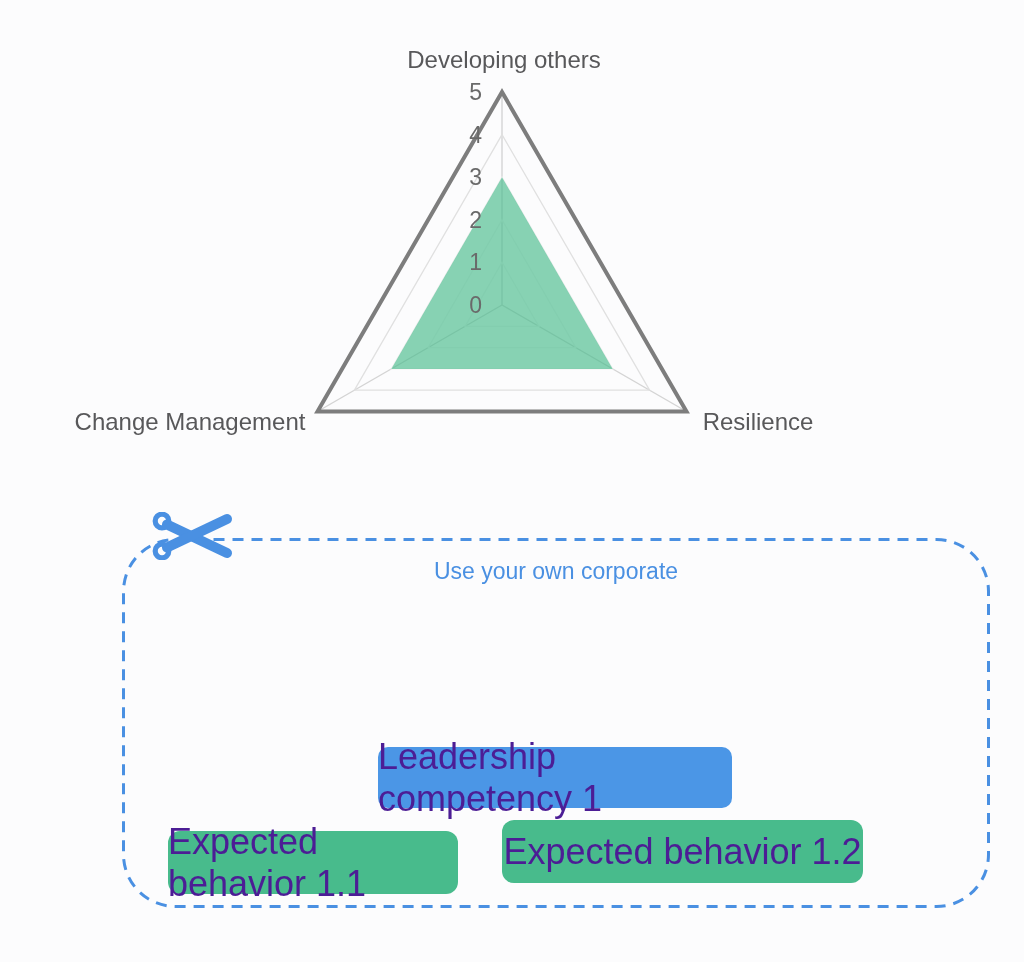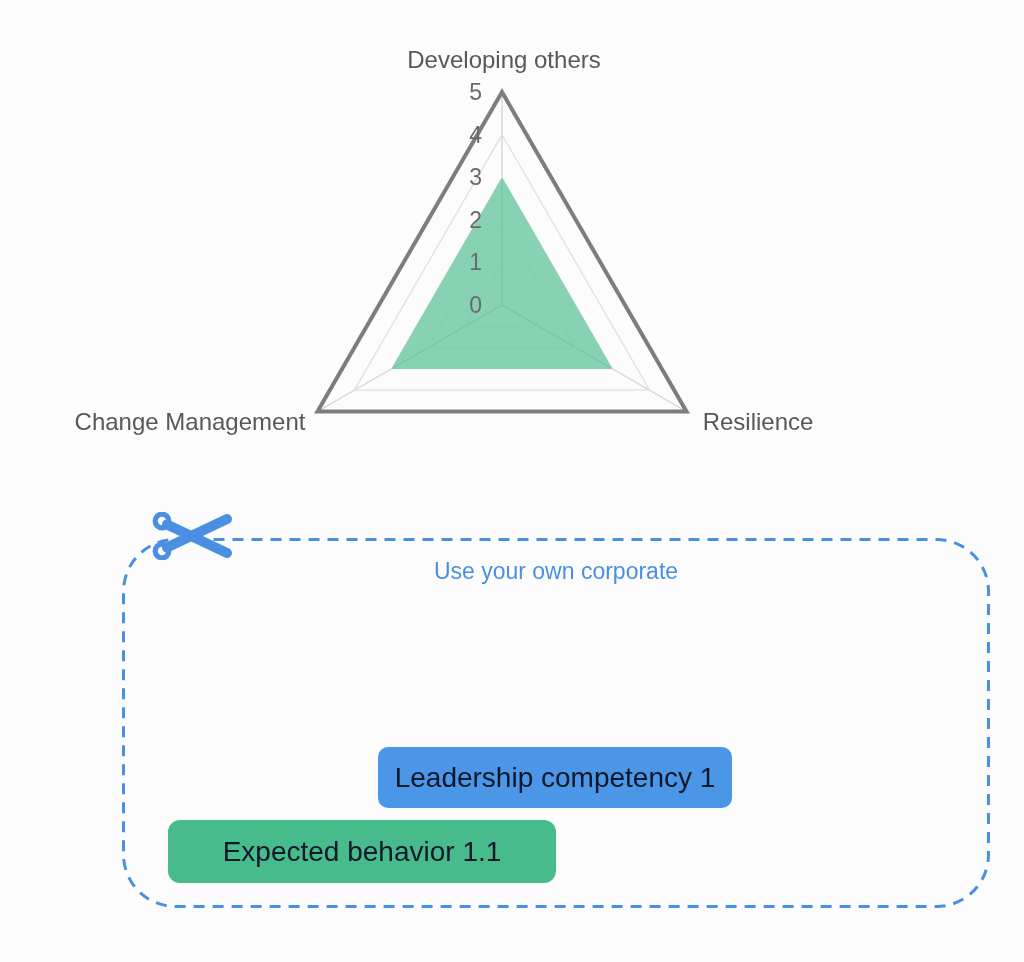--- a/index.html
+++ b/index.html
@@ -28,7 +28,7 @@
   .btn{
     position:absolute;
     display:flex;align-items:center;justify-content:center;
-    color:#0f172a;font-size:28px;
+    color:#4c1d95;font-size:36px;
     box-sizing:border-box;
     cursor:pointer;
   }

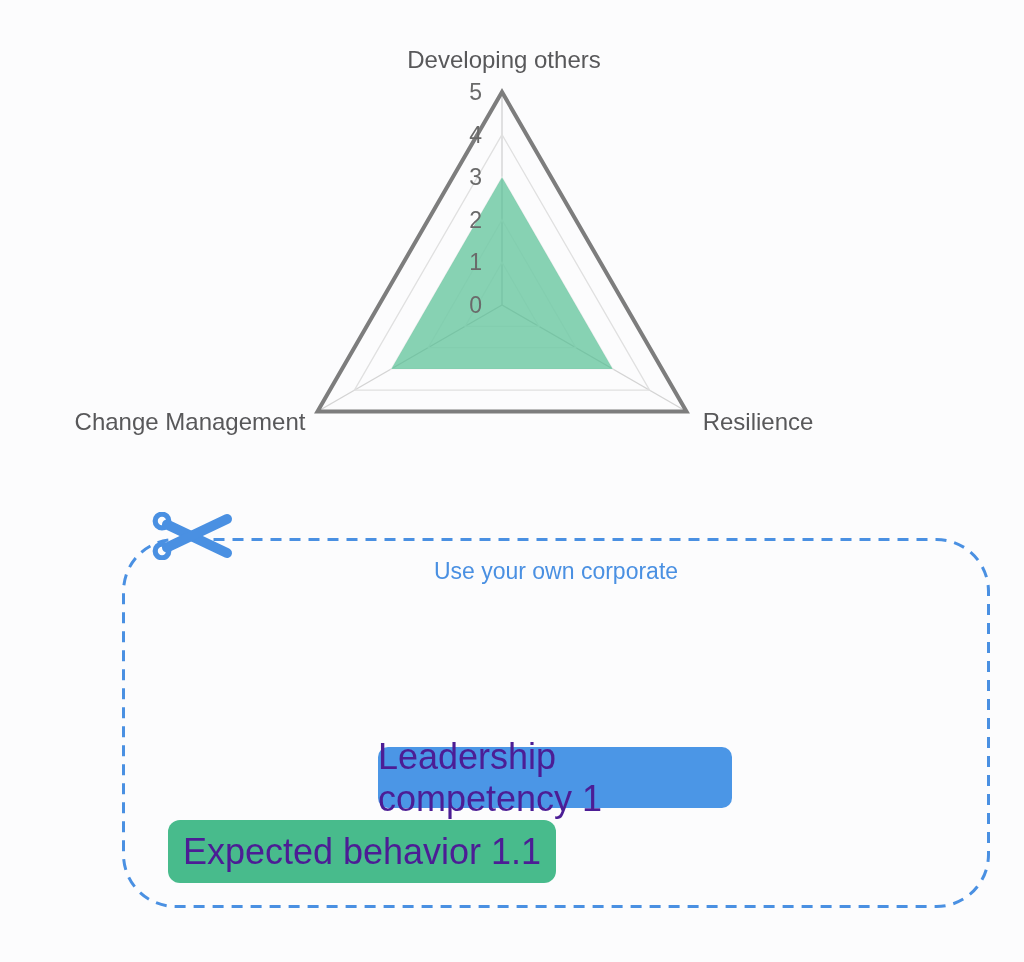--- a/index.html
+++ b/index.html
@@ -40,7 +40,7 @@
     background:var(--btn-green,#48bb8c);border-radius:12px;
     top:282px;height:63px;
   }
-  .btn-green.b1{left:46px;width:388px;}
+  .btn-green.b1{left:46px;width:290px;margin-top:11px;}
   .btn-green.b2{left:380px;width:361px;}
 </style>
 </head>

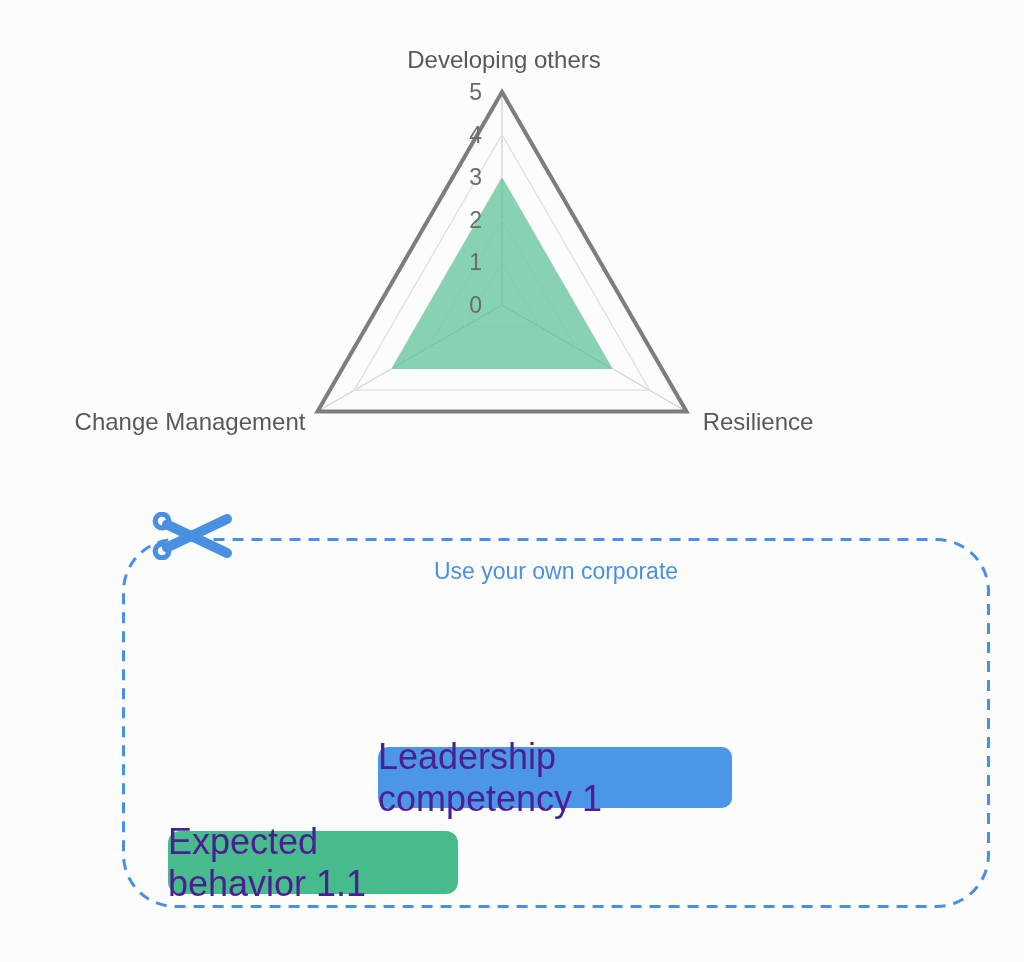--- a/index.html
+++ b/index.html
@@ -93,6 +93,7 @@
 
   <div class="btn btn-green b1">Expected behavior 1.1</div>
 
+  <div class="btn btn-green b2">Expected behavior 1.2</div>
 </div>
 
 </body></html>

